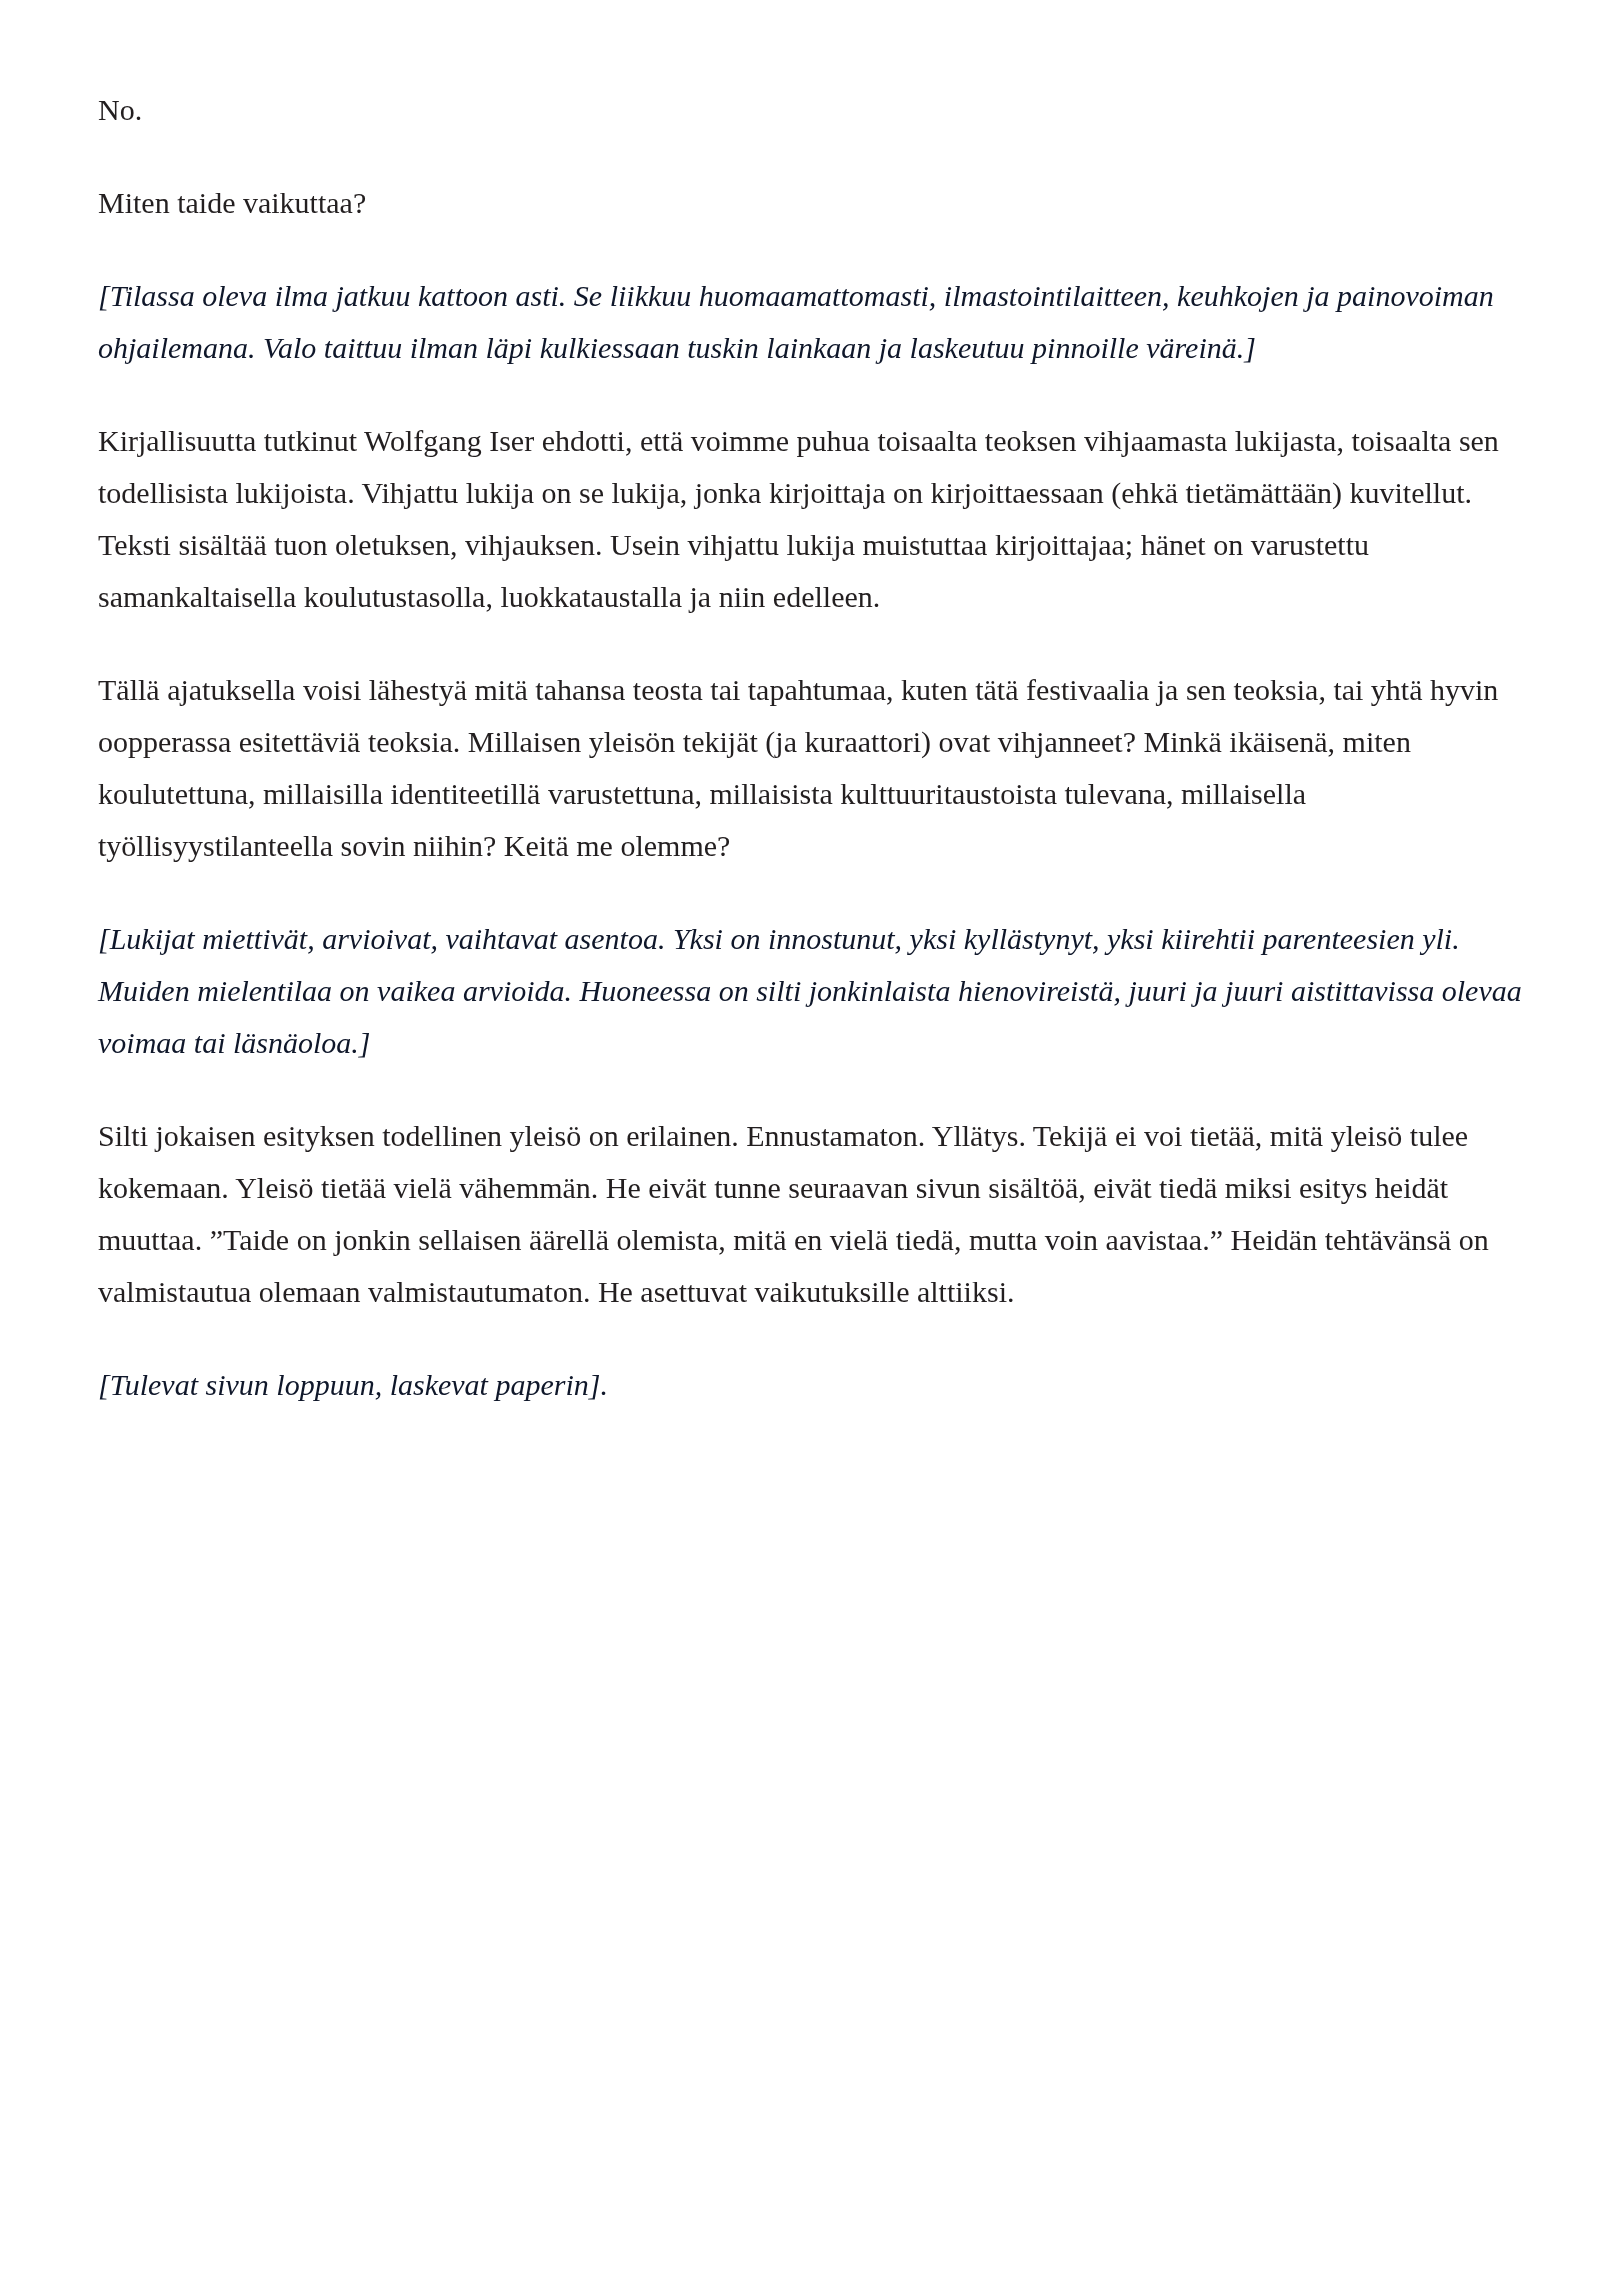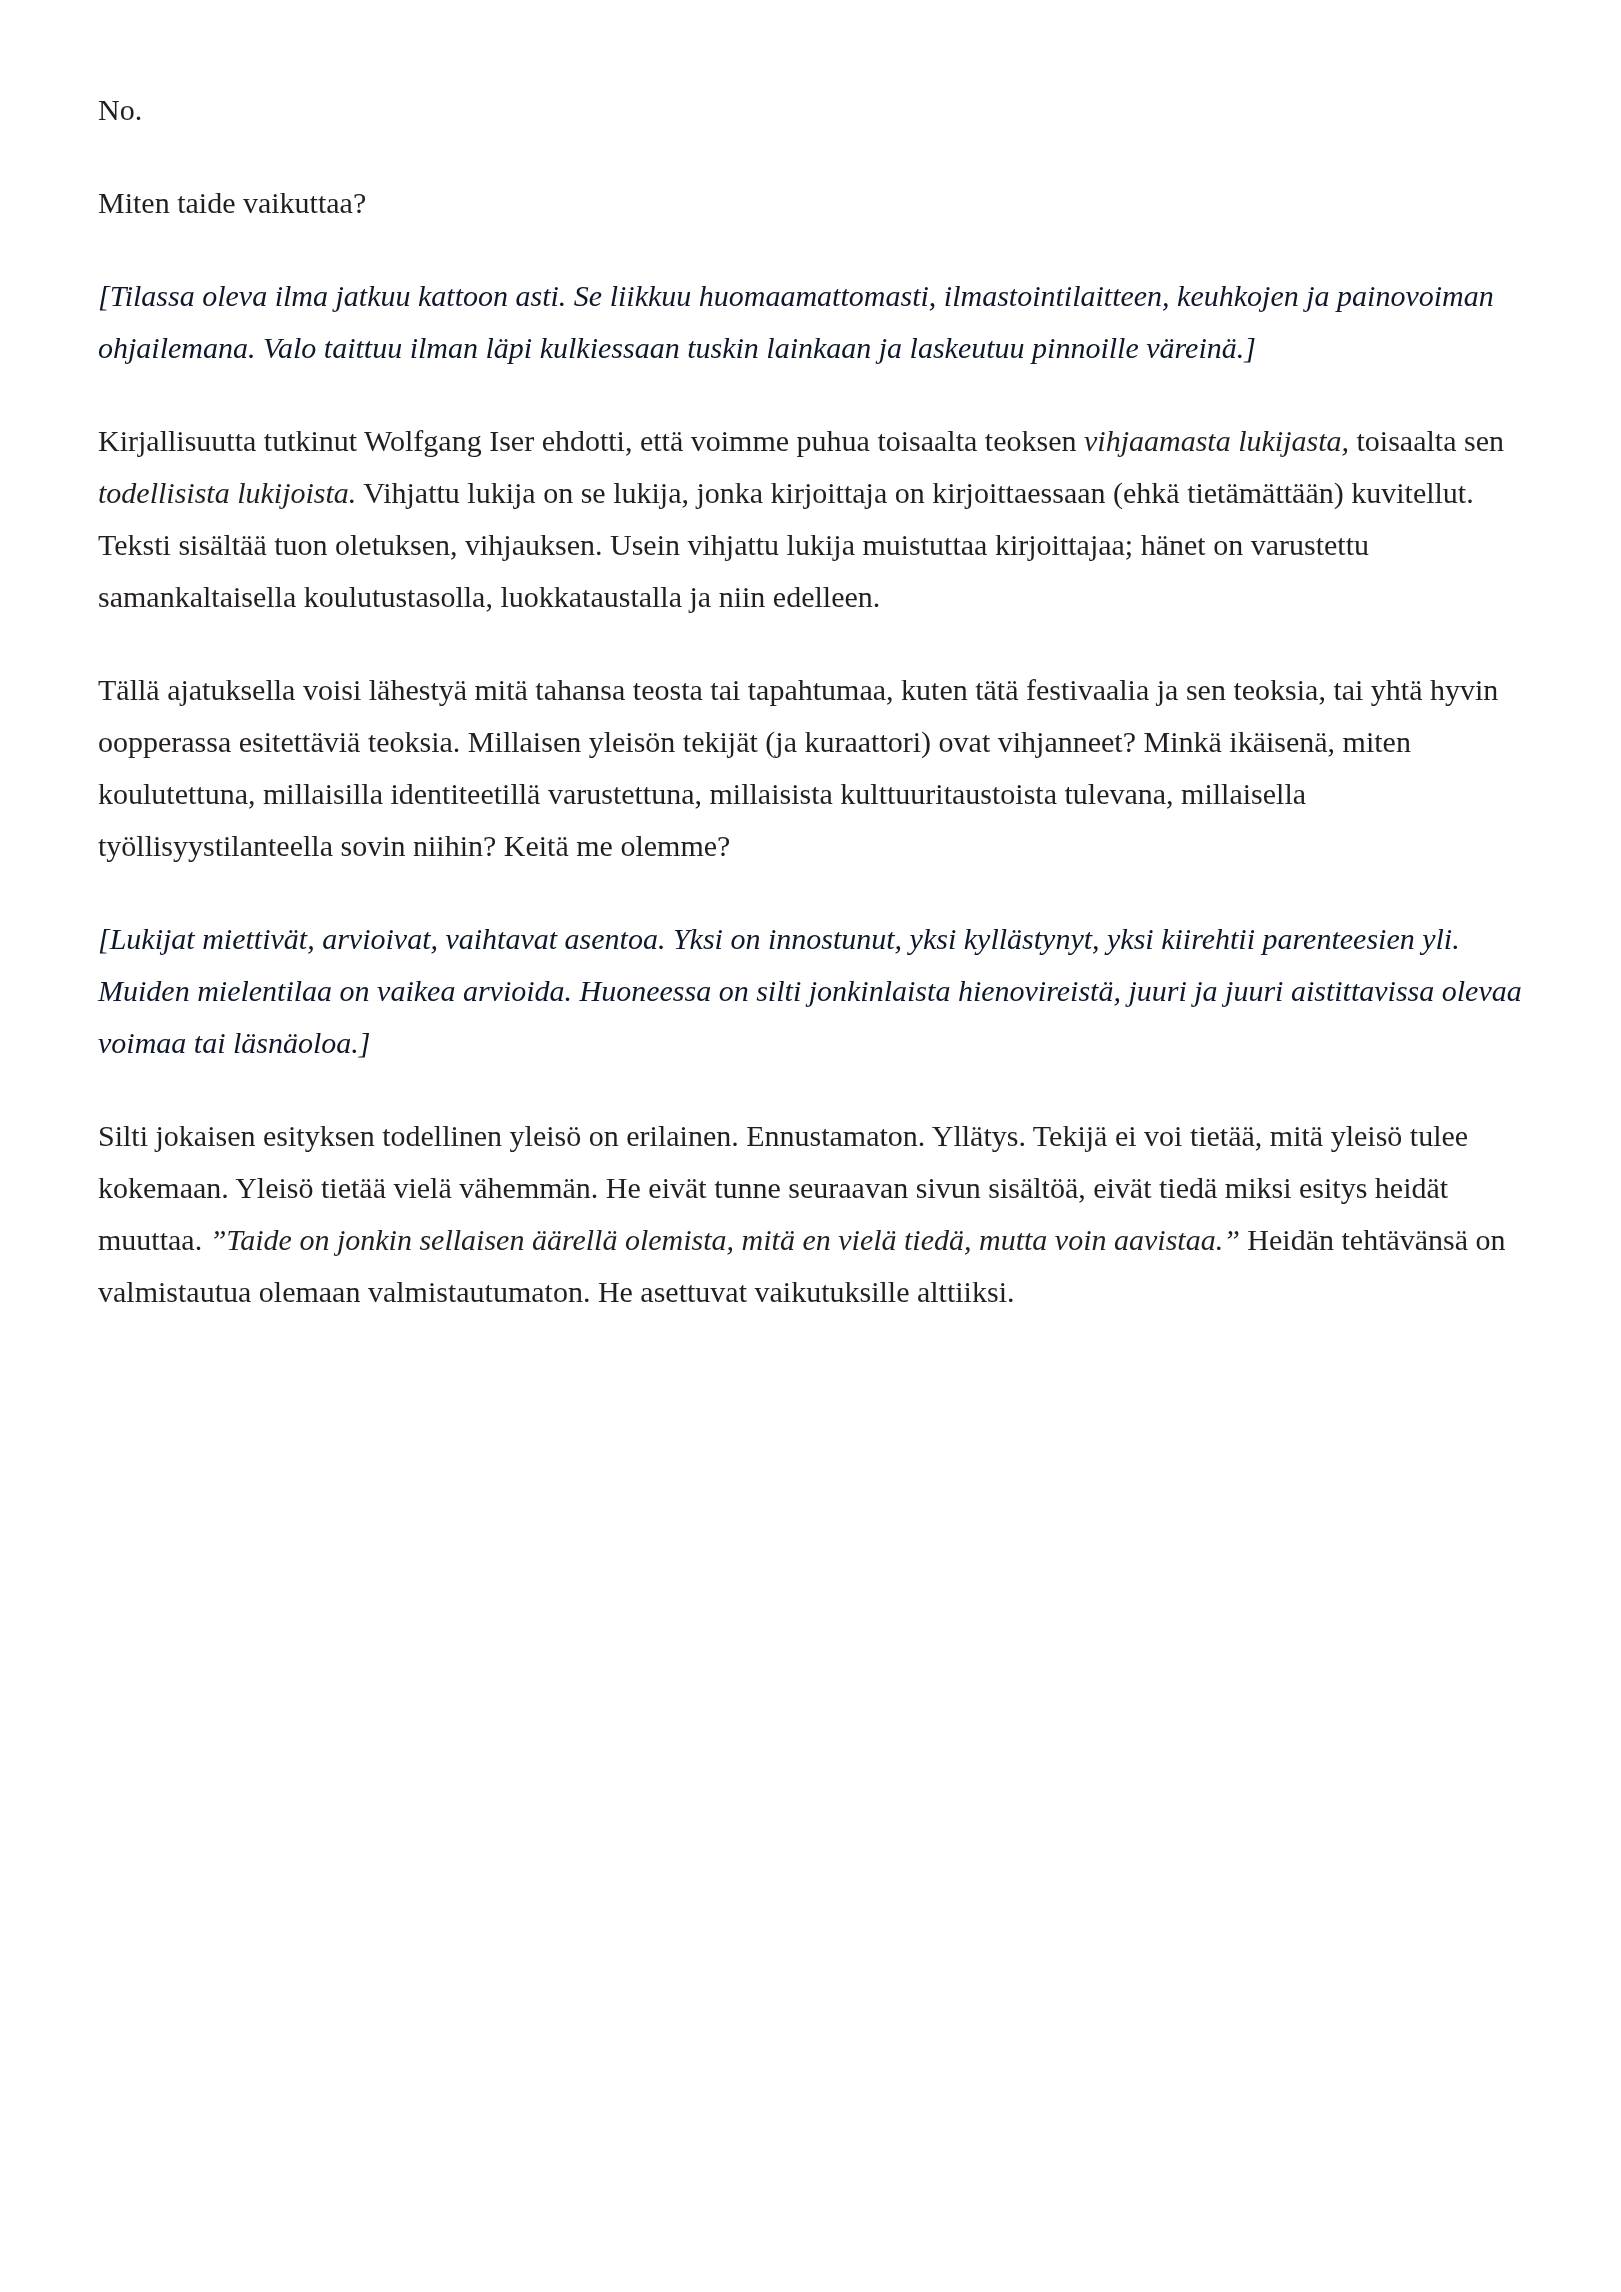--- a/index.html
+++ b/index.html
@@ -40,7 +40,6 @@
     font-style: italic;
   }
   .italic {
-    font-style: italic;
   }
 </style>
 </head>

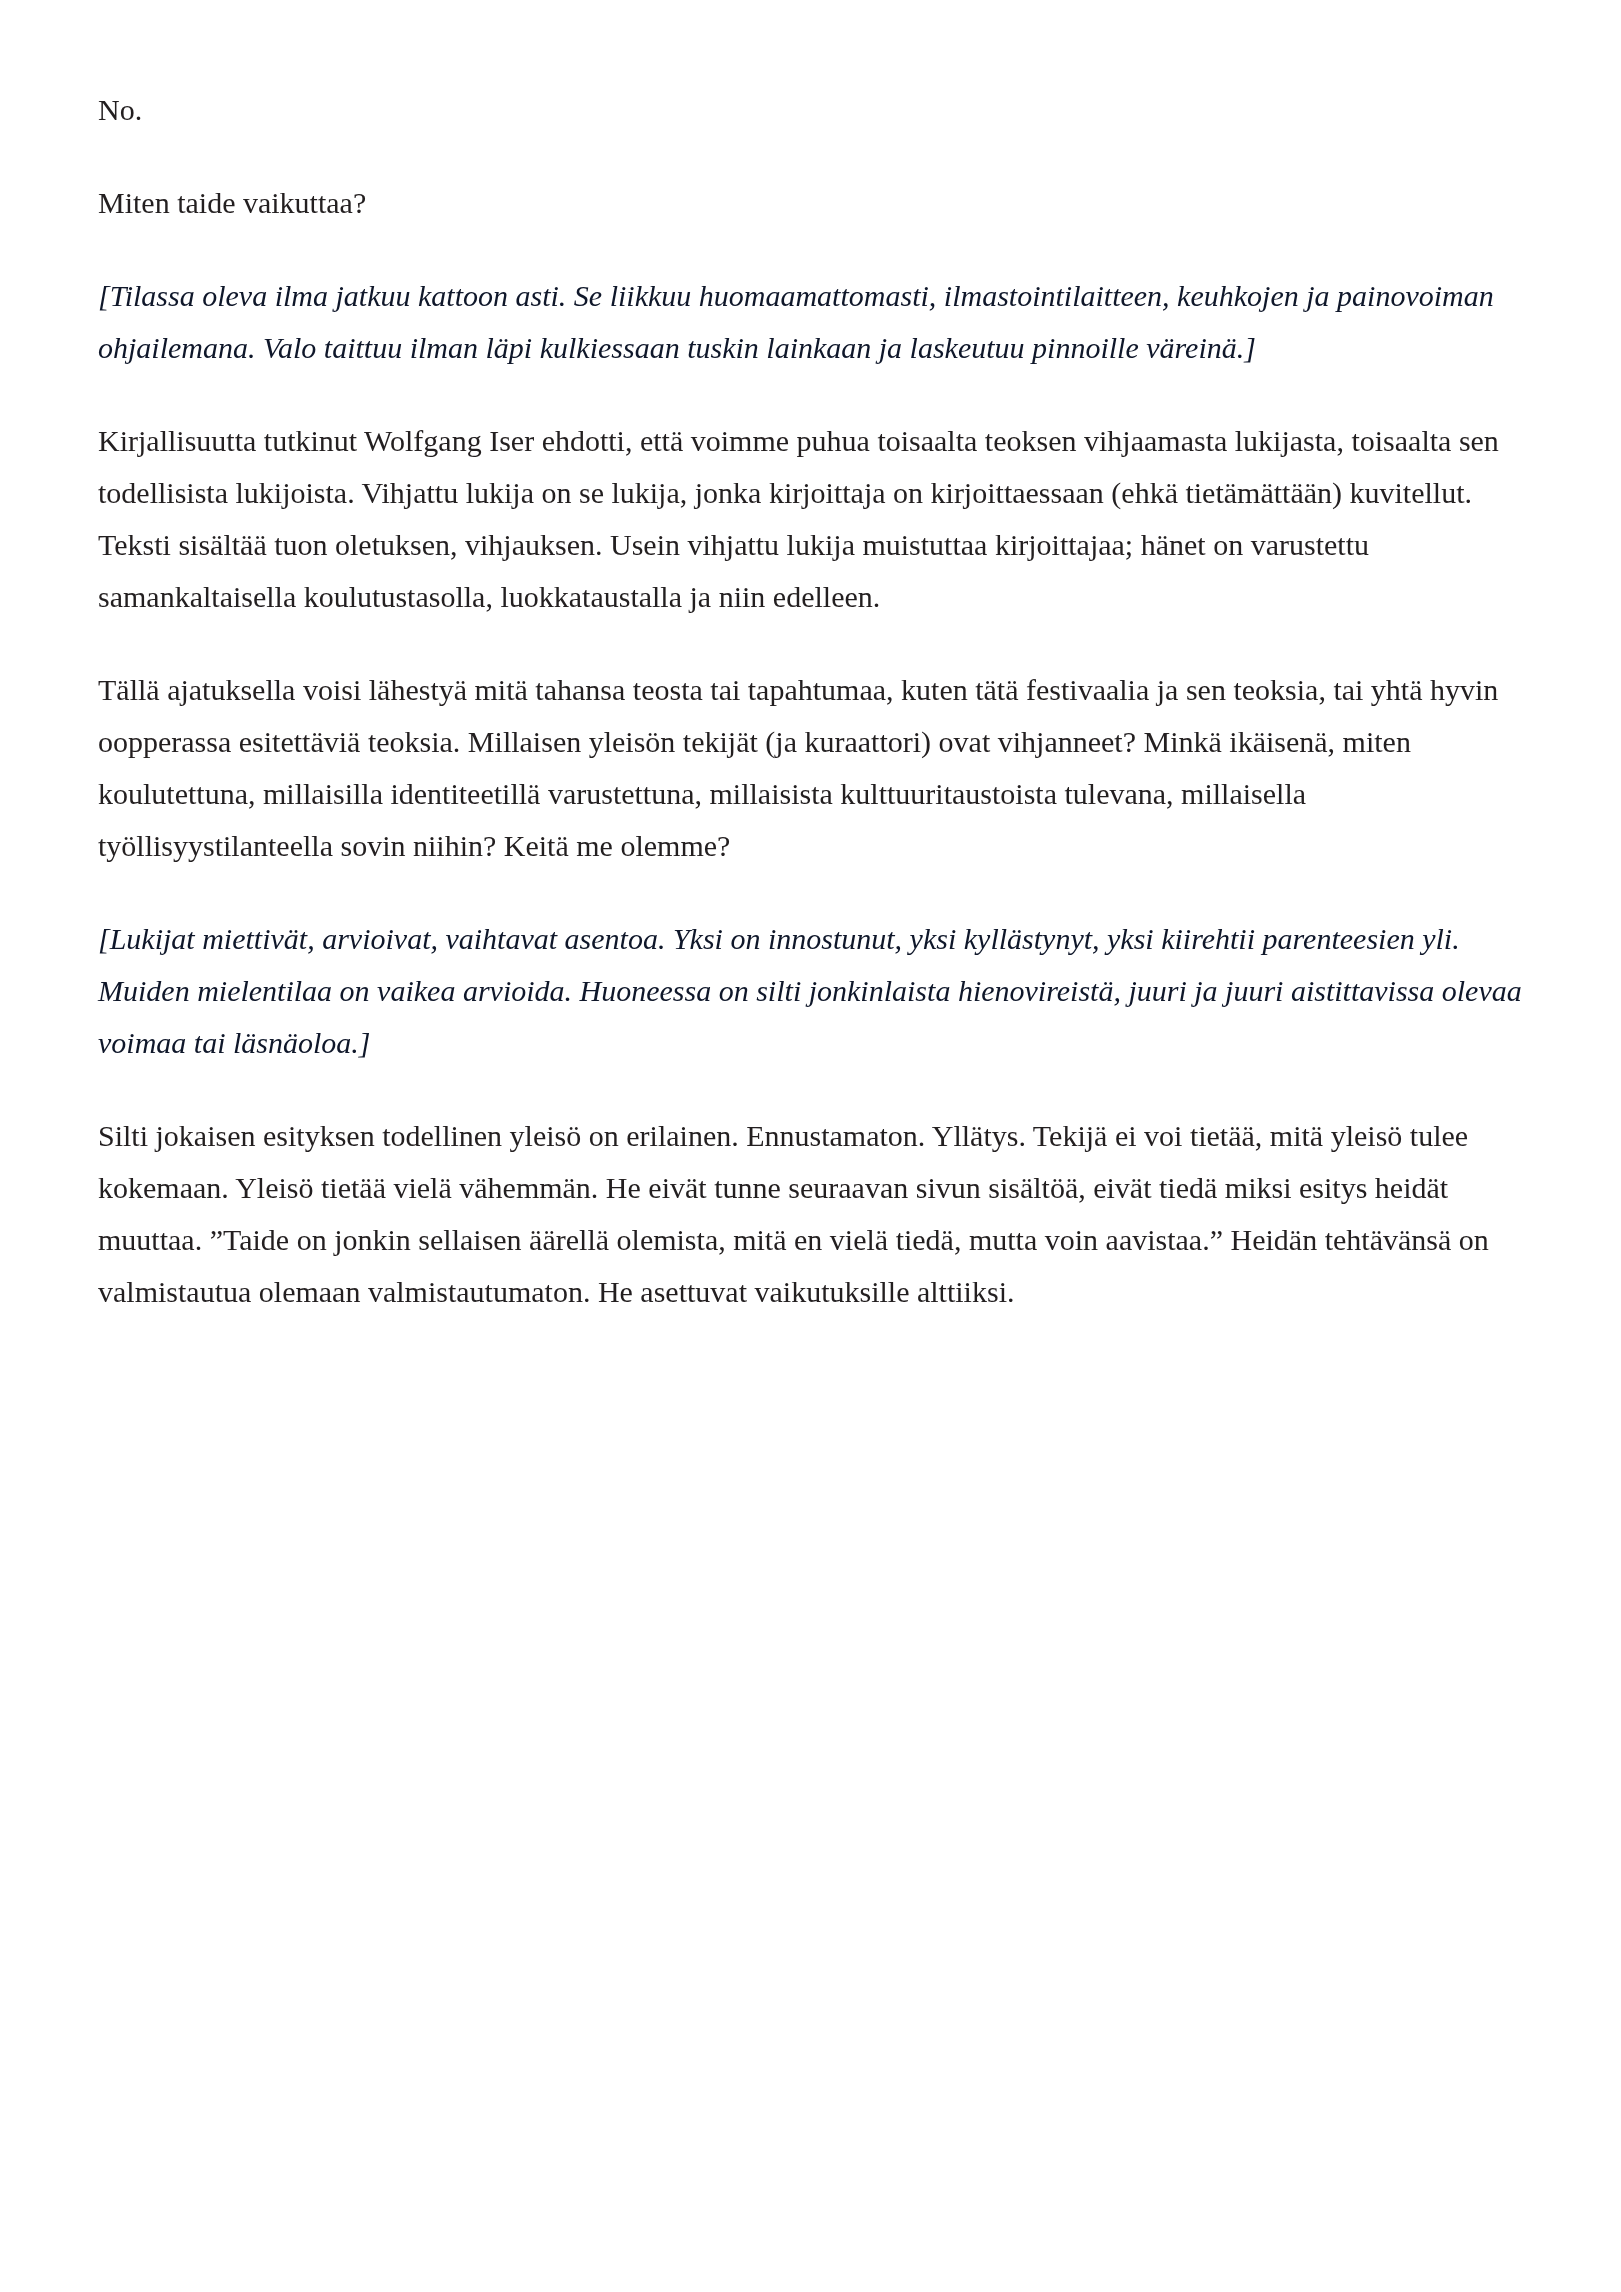--- a/index.html
+++ b/index.html
@@ -54,6 +54,7 @@
       <p class="block black"><span>Tällä ajatuksella voisi lähestyä mitä tahansa teosta tai tapahtumaa, kuten tätä festivaalia ja sen teoksia, tai yhtä hyvin oopperassa esitettäviä teoksia. Millaisen yleisön tekijät (ja kuraattori) ovat vihjanneet? Minkä ikäisenä, miten koulutettuna, millaisilla identiteetillä varustettuna, millaisista kulttuuritaustoista tulevana, millaisella työllisyystilanteella sovin niihin? Keitä me olemme?</span></p>
       <p class="block red"><span>[Lukijat miettivät, arvioivat, vaihtavat asentoa. Yksi on innostunut, yksi kyllästynyt, yksi kiirehtii parenteesien yli. Muiden mielentilaa on vaikea arvioida. Huoneessa on silti jonkinlaista hienovireistä, juuri ja juuri aistittavissa olevaa voimaa tai läsnäoloa.]</span></p>
       <p class="block black gap-large"><span>Silti jokaisen esityksen todellinen yleisö on erilainen. Ennustamaton. Yllätys. Tekijä ei voi tietää, mitä yleisö tulee kokemaan. Yleisö tietää vielä vähemmän. He eivät tunne seuraavan sivun sisältöä, eivät tiedä miksi esitys heidät muuttaa. </span><span class="italic">”Taide on jonkin sellaisen äärellä olemista, mitä en vielä tiedä, mutta voin aavistaa.”</span><span> Heidän tehtävänsä on valmistautua olemaan valmistautumaton. He asettuvat vaikutuksille alttiiksi.</span></p>
+      <p class="block red"><span>[Tulevat sivun loppuun, laskevat paperin].</span></p>
     </div>
 </div>
 

